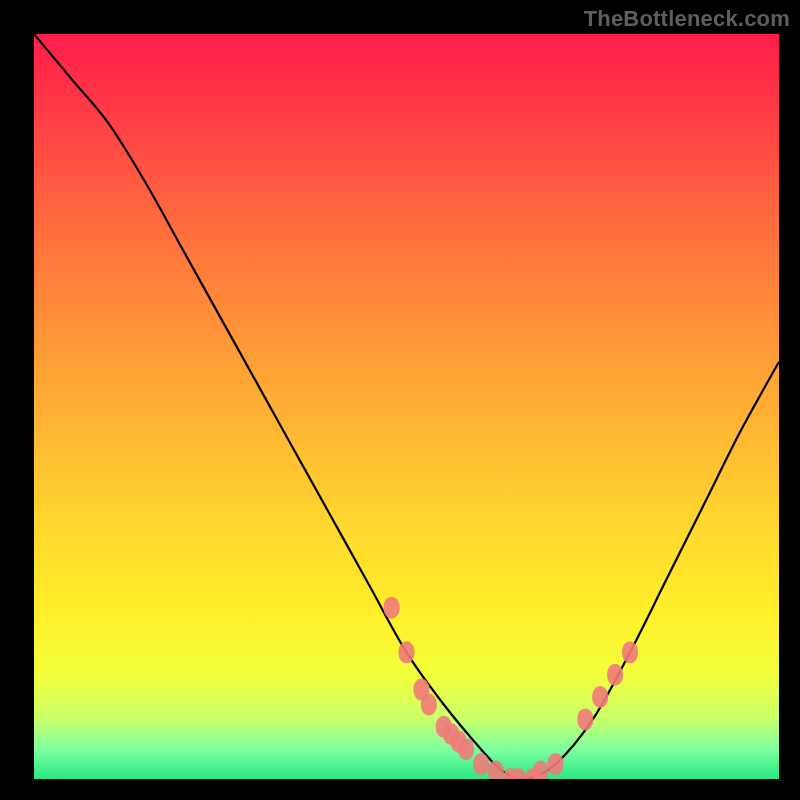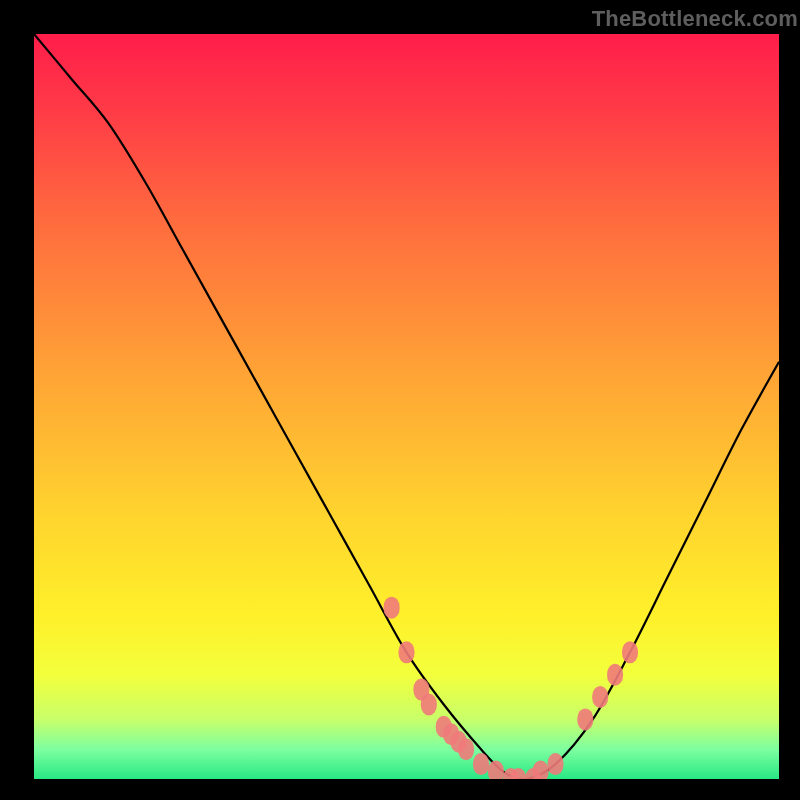--- a/index.html
+++ b/index.html
@@ -43,7 +43,7 @@
   .watermark {
     position: absolute;
     top: 6px;
-    right: 2px;
+    right: 10px;
     color: #5e5e5e;
     font-size: 22px;
     font-weight: 600;

